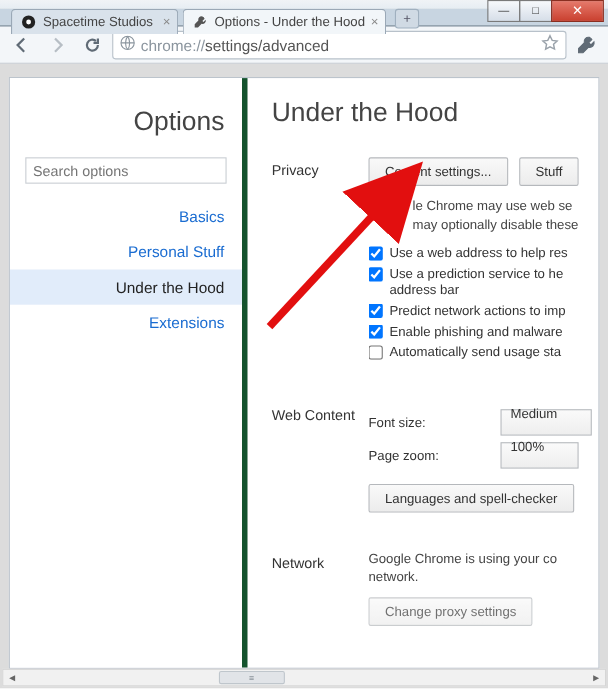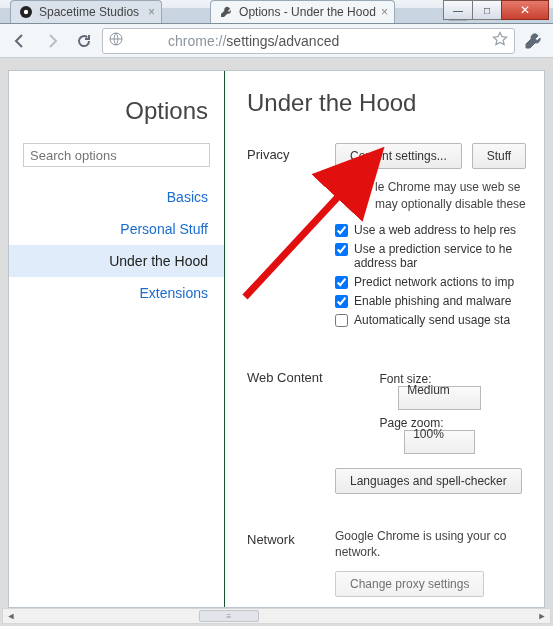--- a/index.html
+++ b/index.html
@@ -13,7 +13,7 @@
   .winbtn.close { width: 48px; background: linear-gradient(#e67a6c,#c9402f); color: #fff; border-color: #8a2e20; font-size: 12px; }
 
   
-  .tabstrip { height: 16px; background: #c8d5e1; display: flex; align-items: flex-end; padding-left: 10px; position: relative; border-bottom: 1px solid #7f8f9c; gap: 44px; }
+  .tabstrip { height: 16px; background: #c8d5e1; display: flex; align-items: flex-start; padding-left: 10px; position: relative; border-bottom: 1px solid #7f8f9c; }
   .tab { height: 23px; padding: 0 22px 0 8px; background: #d9e2eb; border: 1px solid #9aa8b6; border-bottom: none; border-top-left-radius: 4px; border-top-right-radius: 4px; display: flex; align-items: center; font-size: 12px; color: #444; margin-right: 4px; position: relative; max-width: 185px; overflow: hidden; white-space: nowrap; }
   .tab.active { background: #f2f6f9; z-index: 2; }
   .tab .favicon { width: 14px; height: 14px; margin-right: 6px; display: inline-flex; }

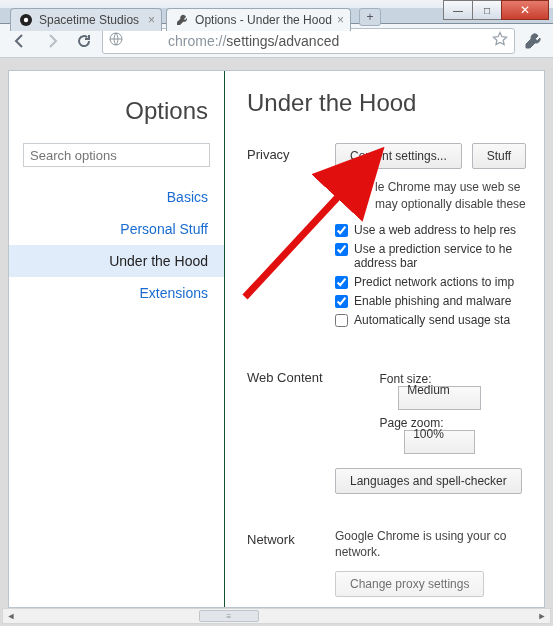--- a/index.html
+++ b/index.html
@@ -27,7 +27,7 @@
   .tbtn.disabled svg { stroke: #b7bec5; }
   .omnibox { flex: 1; height: 26px; border: 1px solid #b8c1ca; border-radius: 3px; background: #fff; display: flex; align-items: center; padding: 0 6px; font-size: 14px; color: #333; }
   .omnibox .globe { margin-right: 5px; color: #8b959e; }
-  .omnibox .secure { color: #8b959e; margin-left: 40px; }
+  .omnibox .secure { color: #8b959e; }
   .omnibox .path { color: #555; }
   .star { margin-left: 6px; color: #9aa2aa; }
 

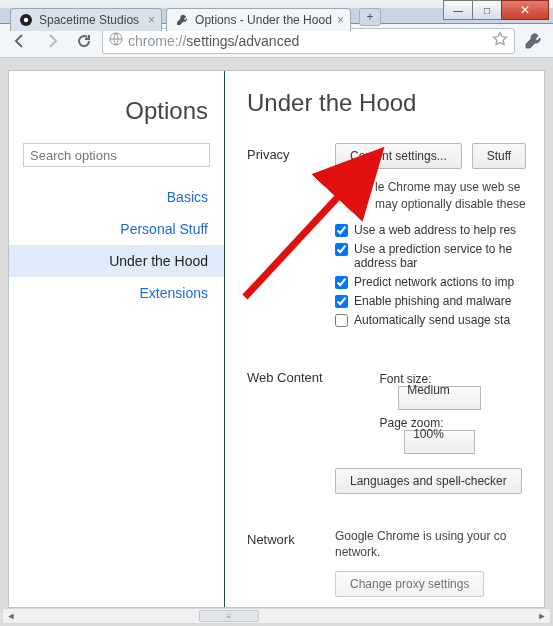--- a/index.html
+++ b/index.html
@@ -33,7 +33,7 @@
 
   
   .content { position: absolute; top: 70px; left: 8px; right: 8px; bottom: 18px; background: #fff; border: 1px solid #bcc4cc; overflow: hidden; display: flex; }
-  .sidebar { width: 216px; border-right: 1px solid #14532d; background: #fff; padding-top: 18px; }
+  .sidebar { width: 216px; border-right: 5px solid #14532d; background: #fff; padding-top: 18px; }
   .sidebar h1 { font-size: 24px; font-weight: 400; color: #444; padding: 8px 0 18px; margin-right: 16px; text-align: right; }
   .searchbox { margin: 0 14px 14px; }
   .searchbox input { width: 100%; height: 24px; border: 1px solid #c9ced3; padding: 11px 6px; font-size: 13px; color: #666; }

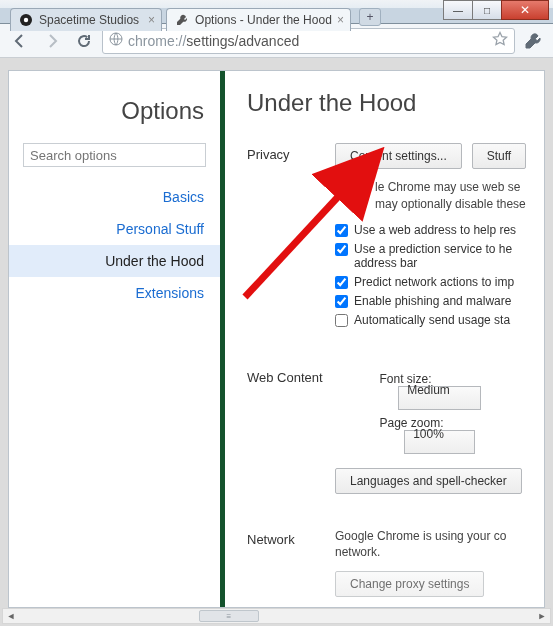--- a/index.html
+++ b/index.html
@@ -51,7 +51,7 @@
   .desc { font-size: 12px; color: #444; line-height: 1.4; margin-bottom: 10px; }
   .chk { display: flex; align-items: flex-start; gap: 6px; font-size: 12px; color: #333; margin: 5px 0; white-space: nowrap; overflow: hidden; }
   .chk input { width: 13px; height: 13px; margin-top: 1px; }
-  .row { display: flex; align-items: center; margin: 6px 0; font-size: 12px; color: #333; flex-direction: column; }
+  .row { display: flex; align-items: center; margin: 6px 0; font-size: 12px; color: #333; }
   .row .rlabel { width: 120px; }
   .select { height: 24px; padding: 0 30px 16px 8px; border: 1px solid #b5b8bc; background: linear-gradient(#fafafa,#eee); font-size: 12px; display: inline-flex; align-items: center; }
 

